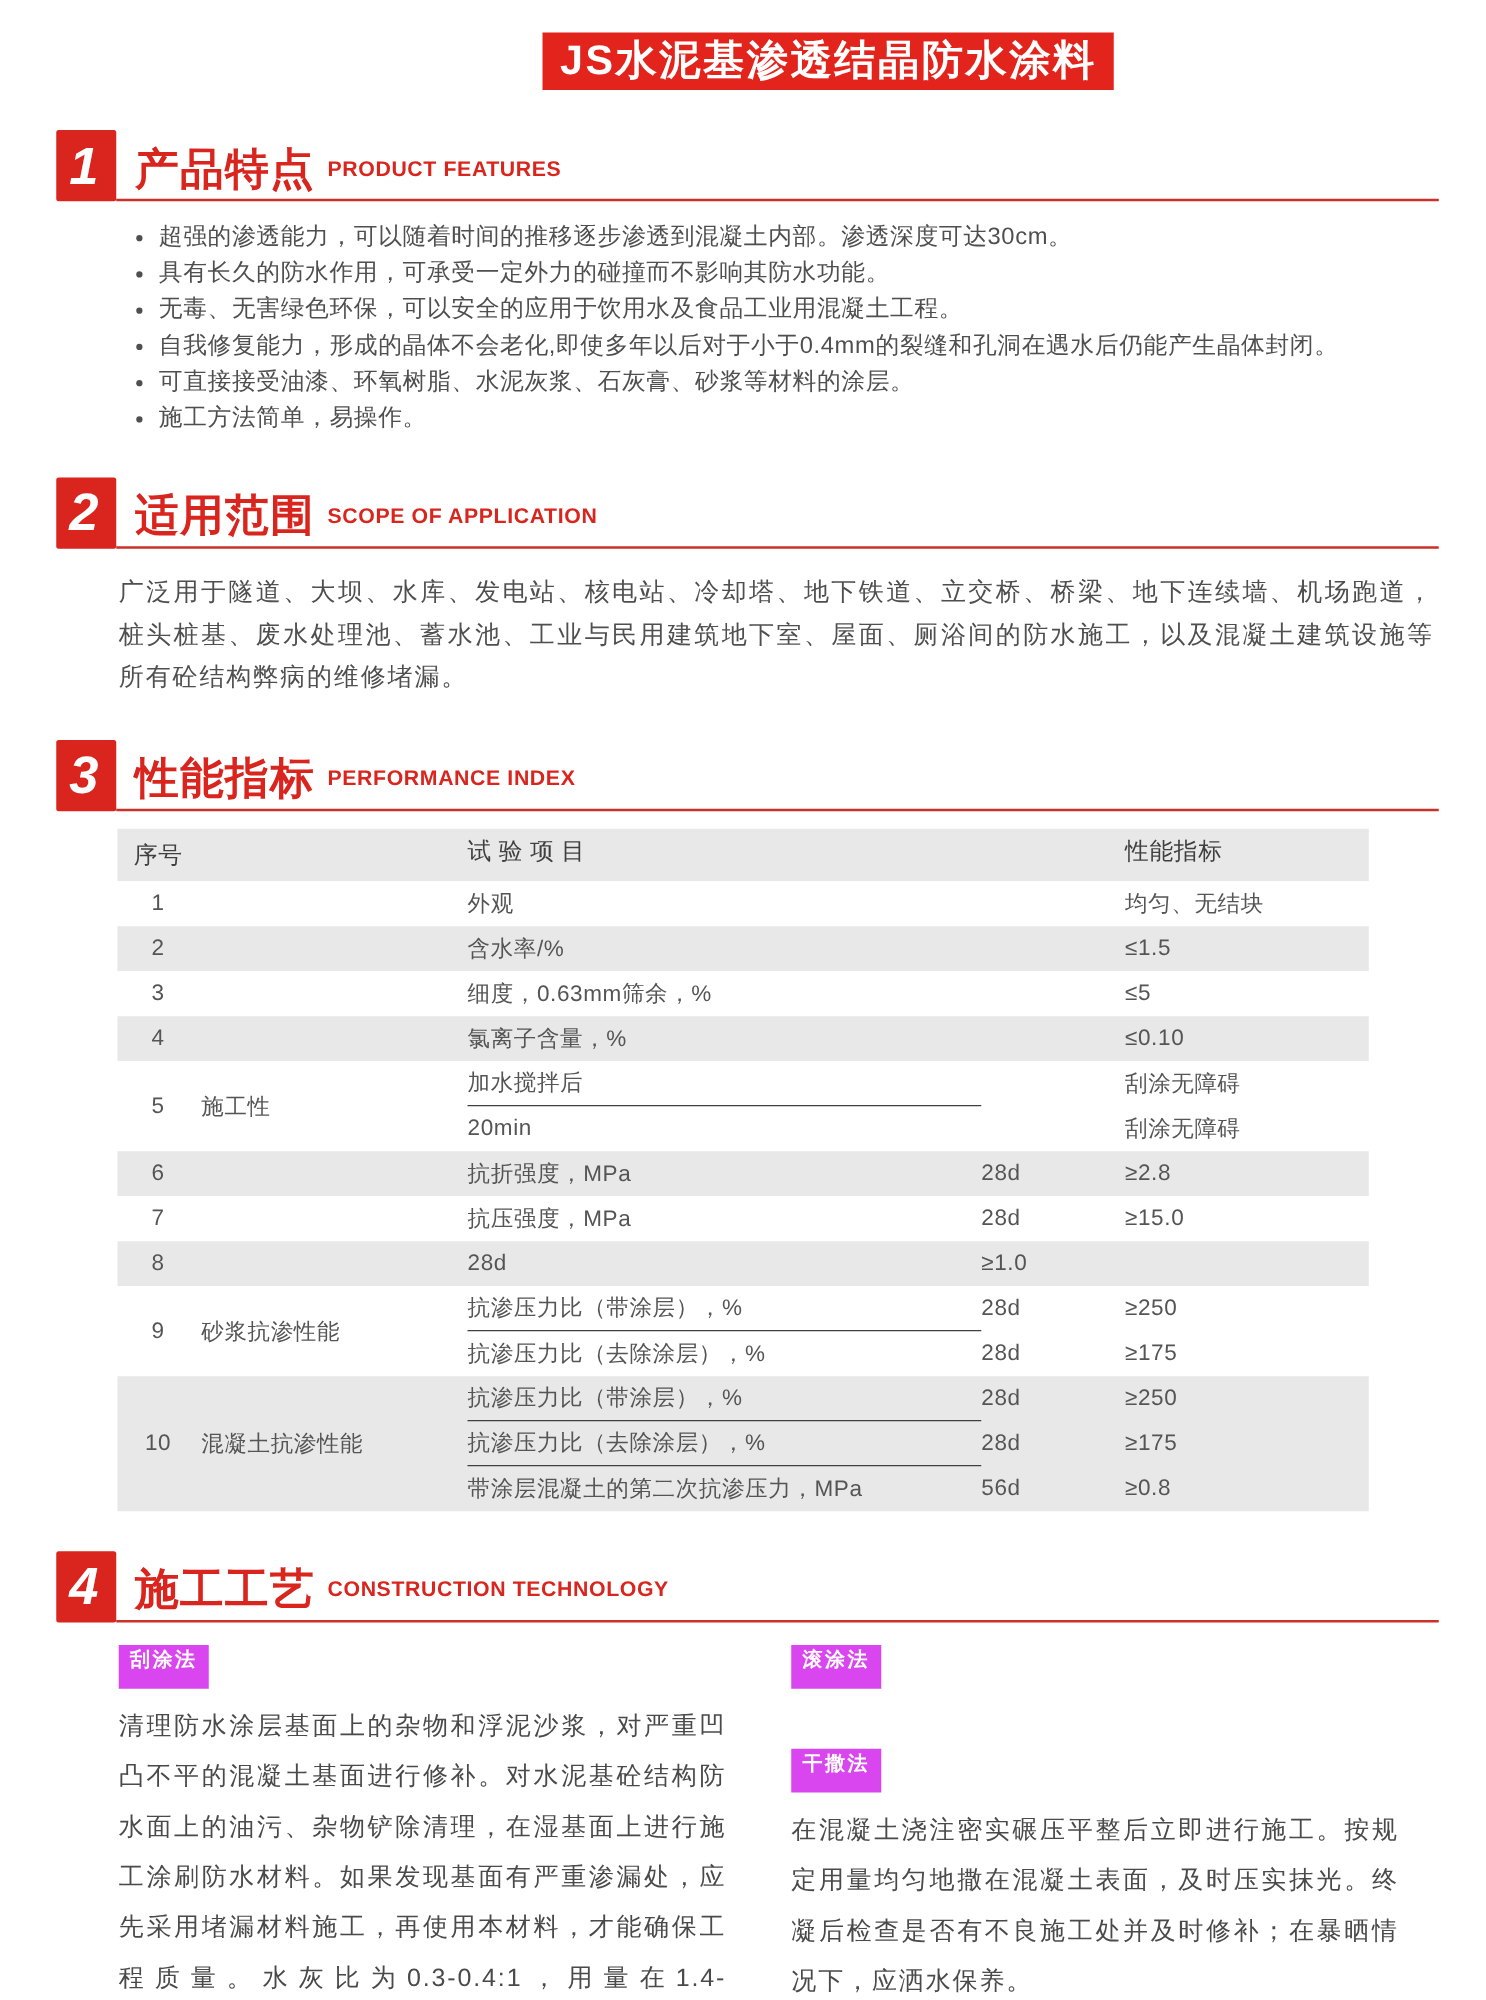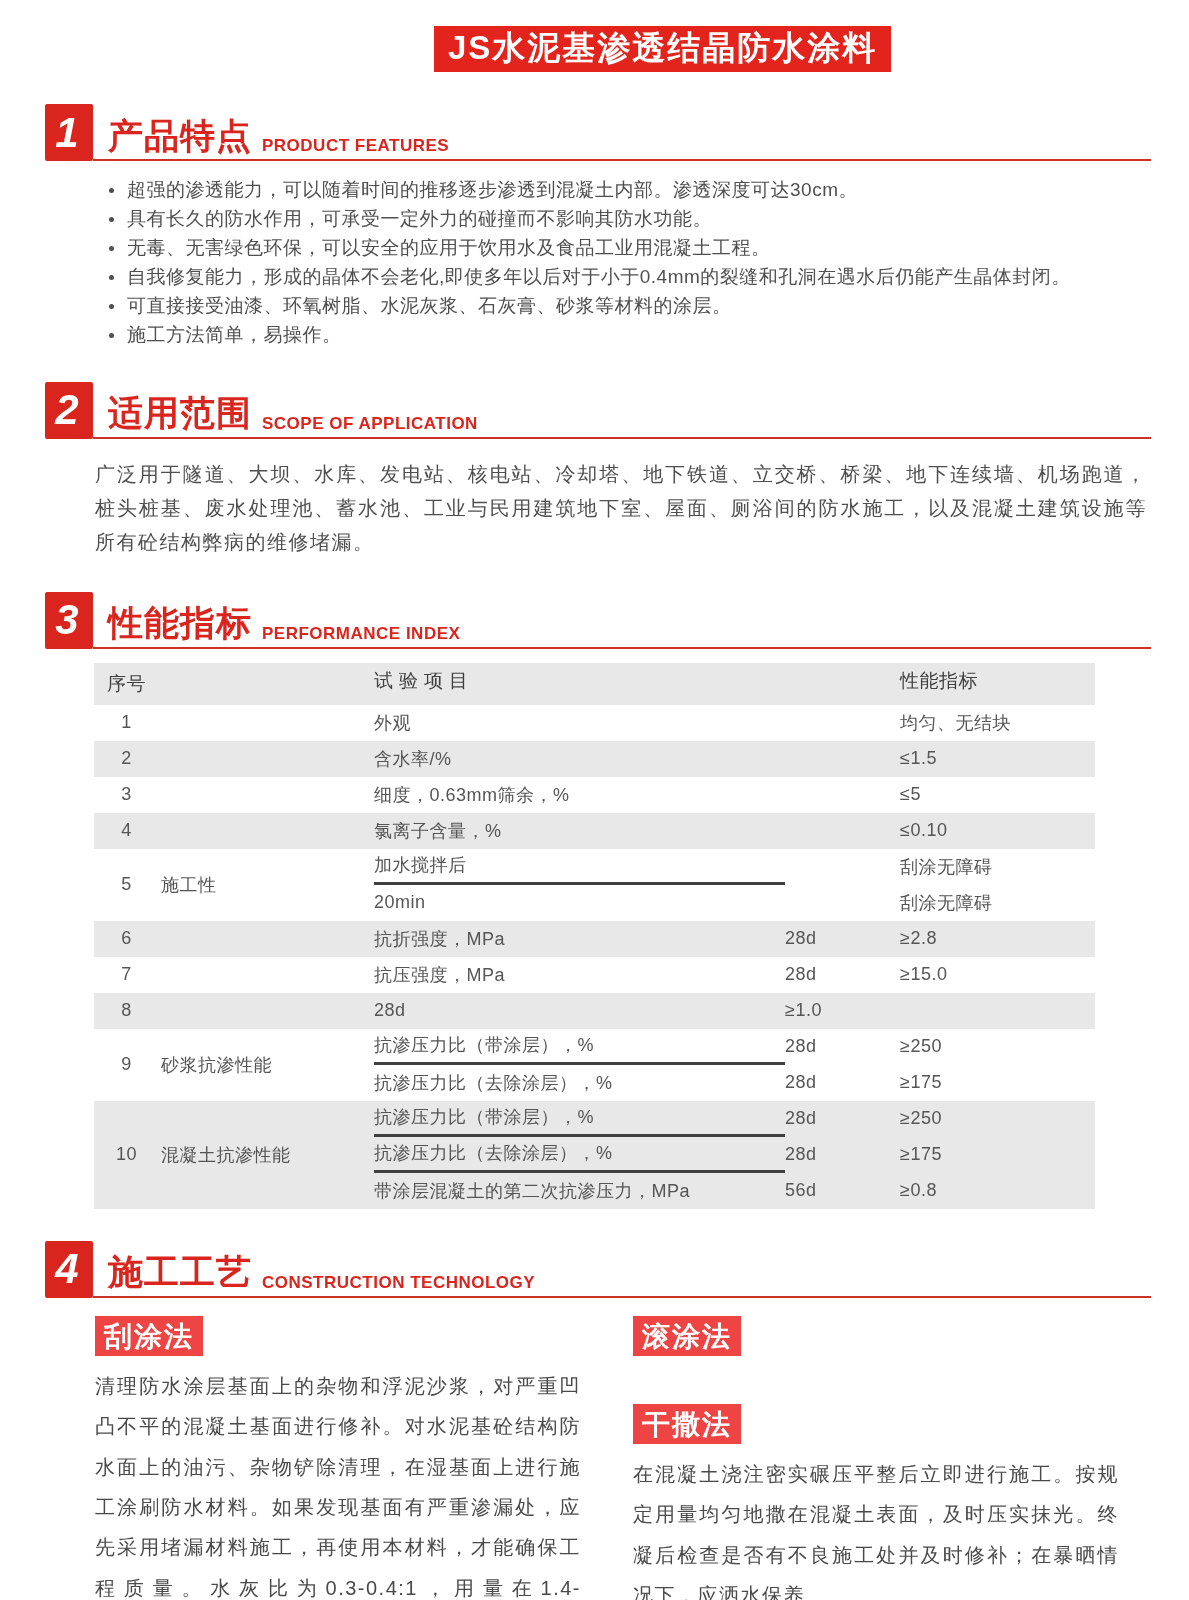--- a/index.html
+++ b/index.html
@@ -37,7 +37,7 @@
   .sec-right{
     flex:1;
     border-bottom:2px solid #cb3128;
-    display:flex;align-items:flex-end;
+    display:flex;align-items:center;
     padding:0 0 3px 15px;
     min-height:46px;
     box-sizing:border-box;

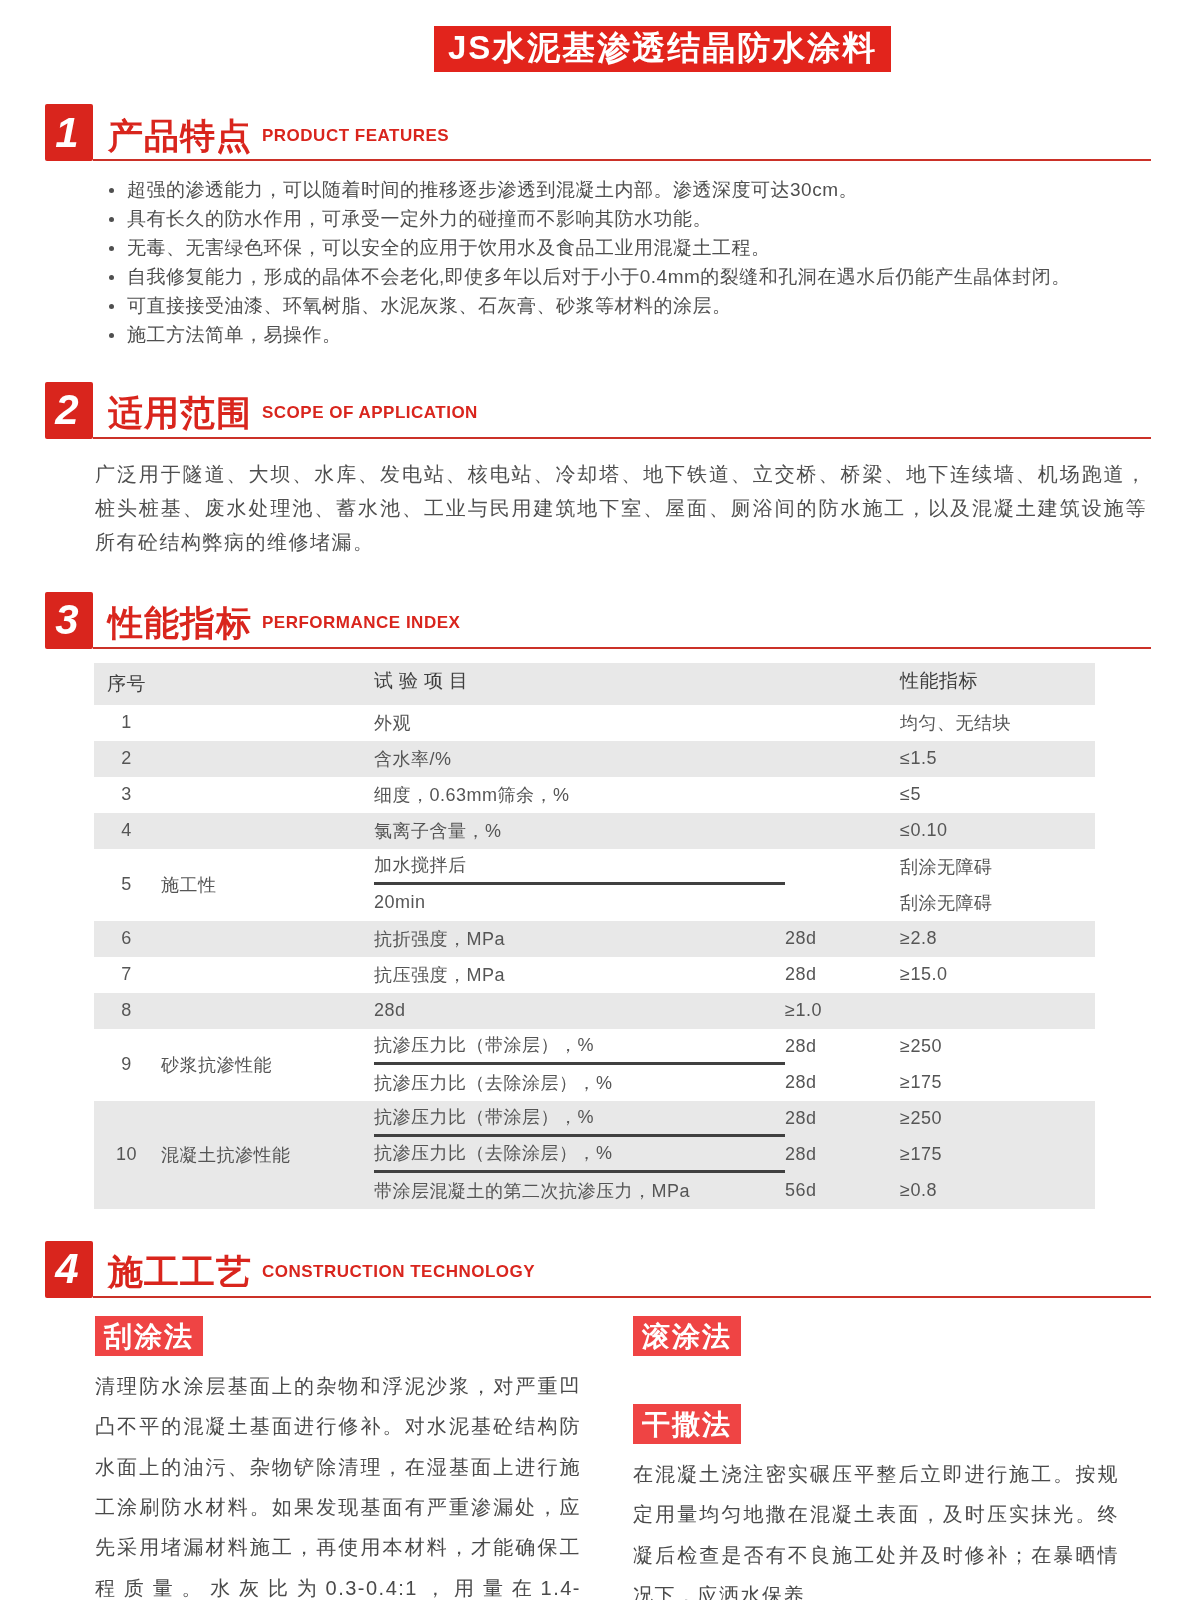--- a/index.html
+++ b/index.html
@@ -74,7 +74,7 @@
   .subs{display:flex;flex-direction:column;text-align:right;}
   .sub{display:grid;grid-template-columns:1fr 115px 195px;min-height:36px;}
   .sub .cell{height:100%;box-sizing:border-box;}
-  .sub:not(:last-child) .item{border-bottom:3px solid #404040;}
+  .sub:not(:last-child) .item{border-bottom:1px solid #404040;}
   .trow.header .cell{font-weight:normal;color:#3f3f3f;font-size:19px;}
   .trow.header{min-height:42px;}
   .trow.header .item{letter-spacing:6px;}

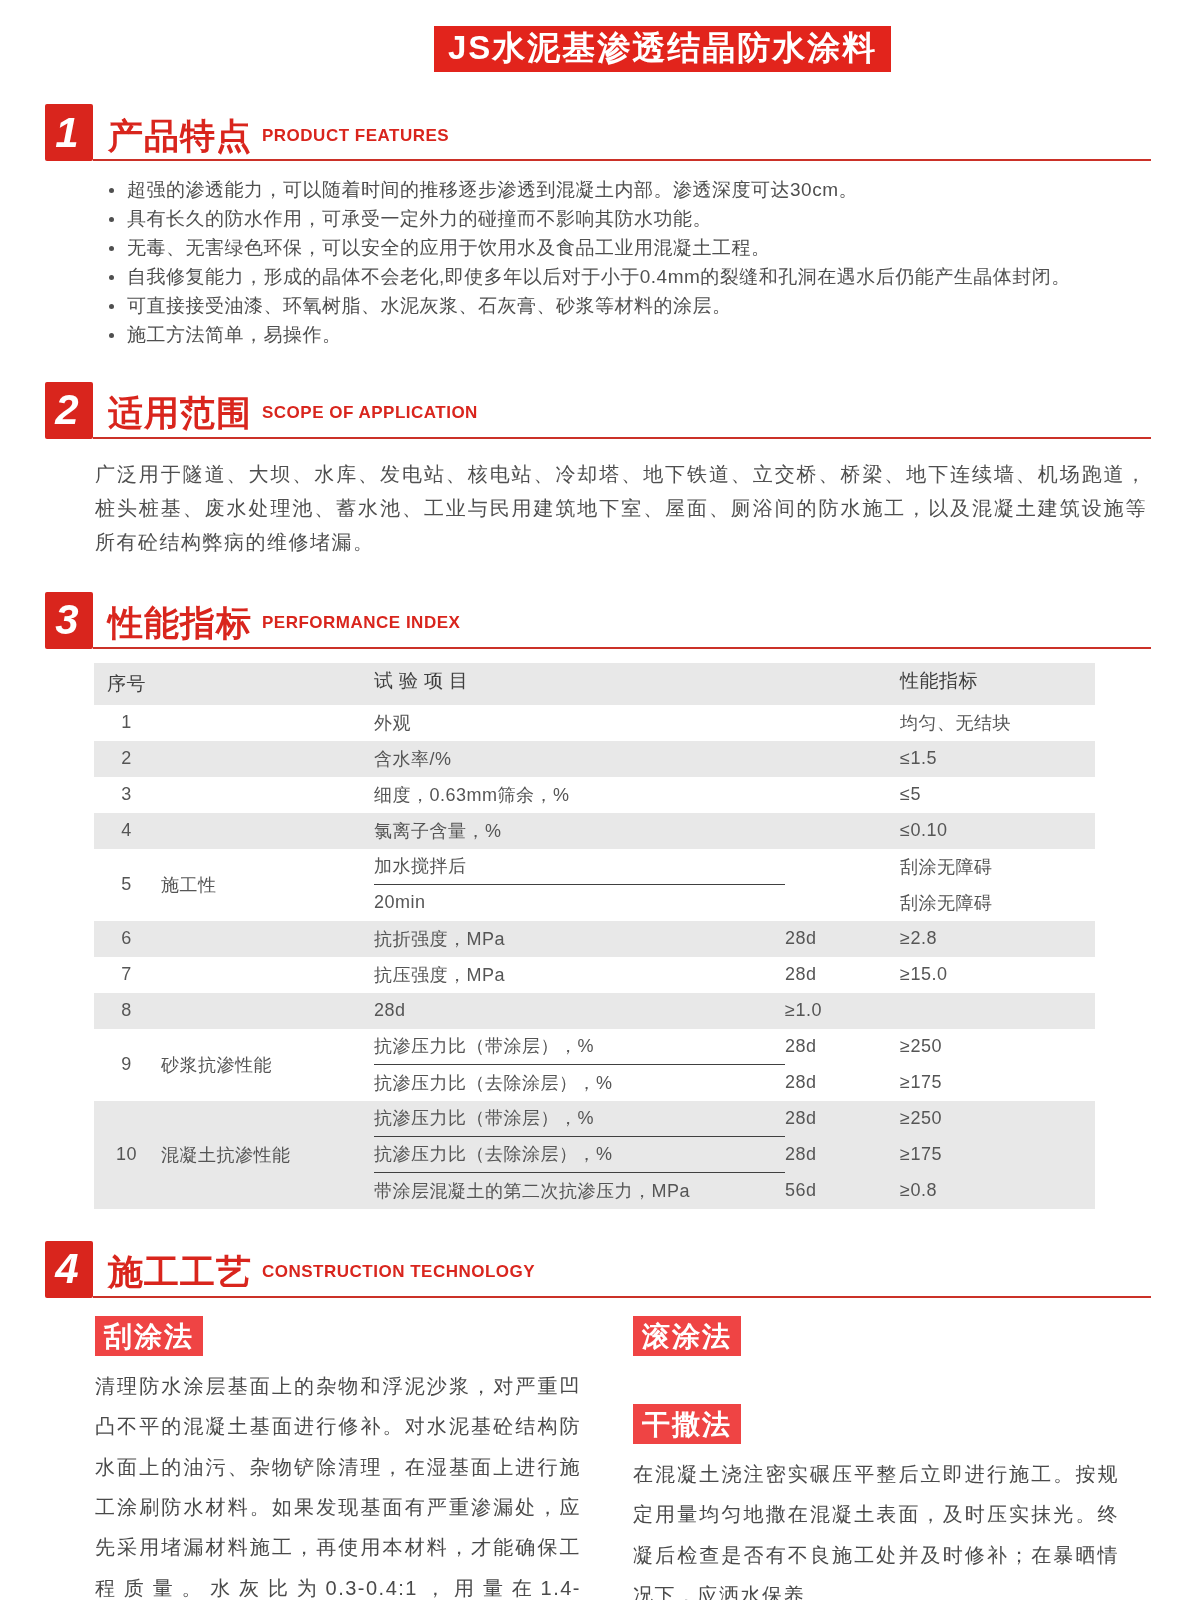--- a/index.html
+++ b/index.html
@@ -86,9 +86,9 @@
     display:grid;grid-template-columns:1fr 1fr;column-gap:52px;
   }
   .badge{
-    display:inline-block;background:#ef4444;color:#ffffff;
-    font-size:28px;font-weight:bold;
-    padding:2px 9px 0 9px;letter-spacing:2px;
+    display:inline-block;background:#d946ef;color:#ffffff;
+    font-size:16px;font-weight:bold;
+    padding:2px 9px 12px 9px;letter-spacing:2px;
   }
   .method-text{
     margin:10px 0 0 0;

